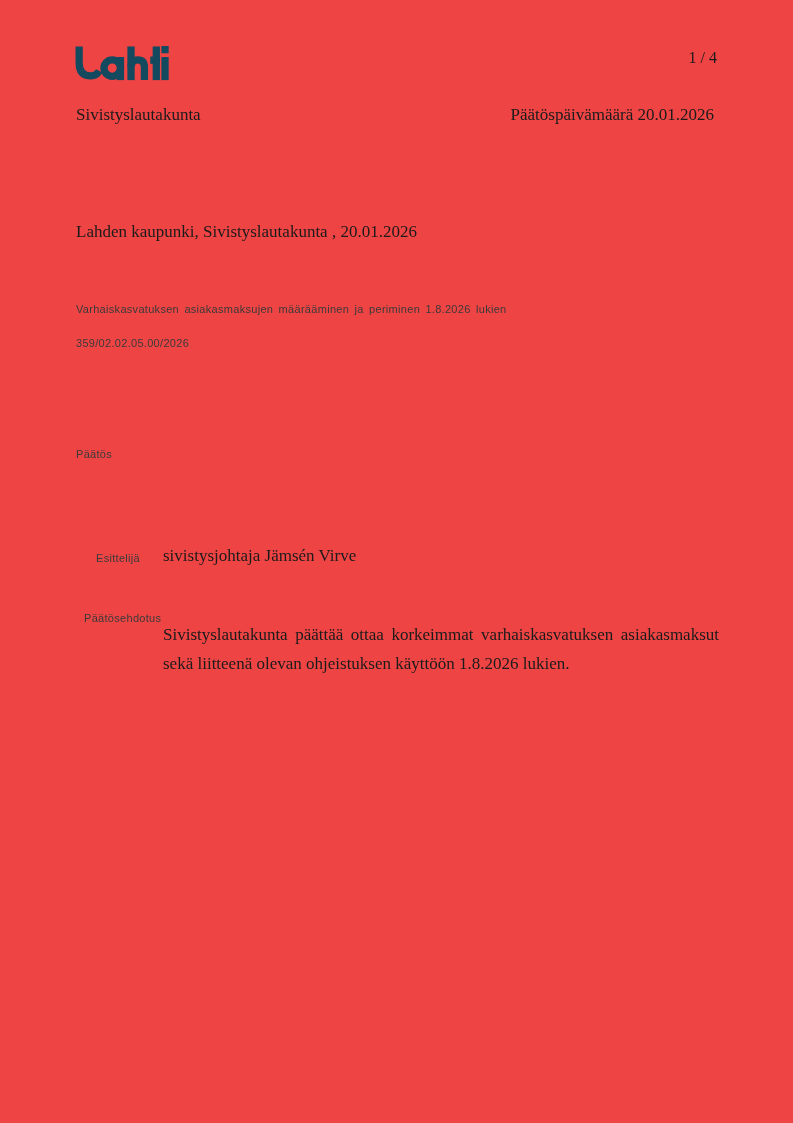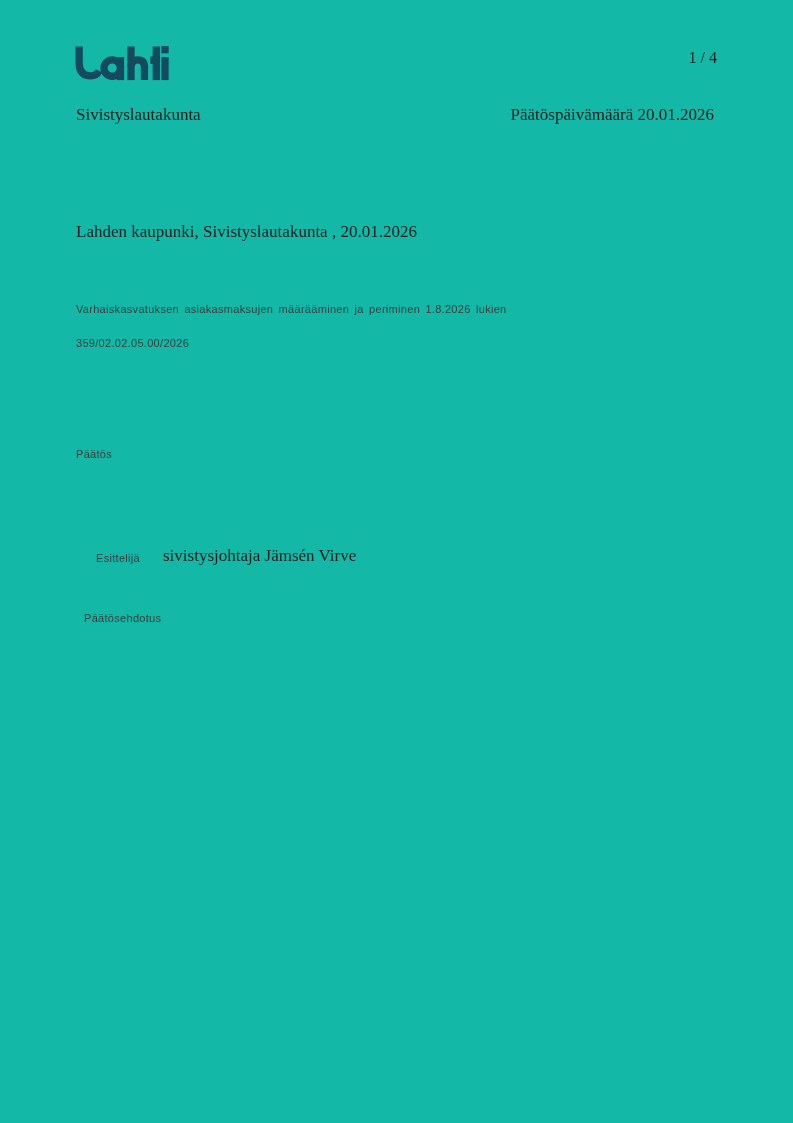--- a/index.html
+++ b/index.html
@@ -11,7 +11,7 @@
     position: relative;
     width: 793px;
     height: 1123px;
-    background: #14b8a6;
+    background: #ef4444;
     overflow: hidden;
   }
   .serif {

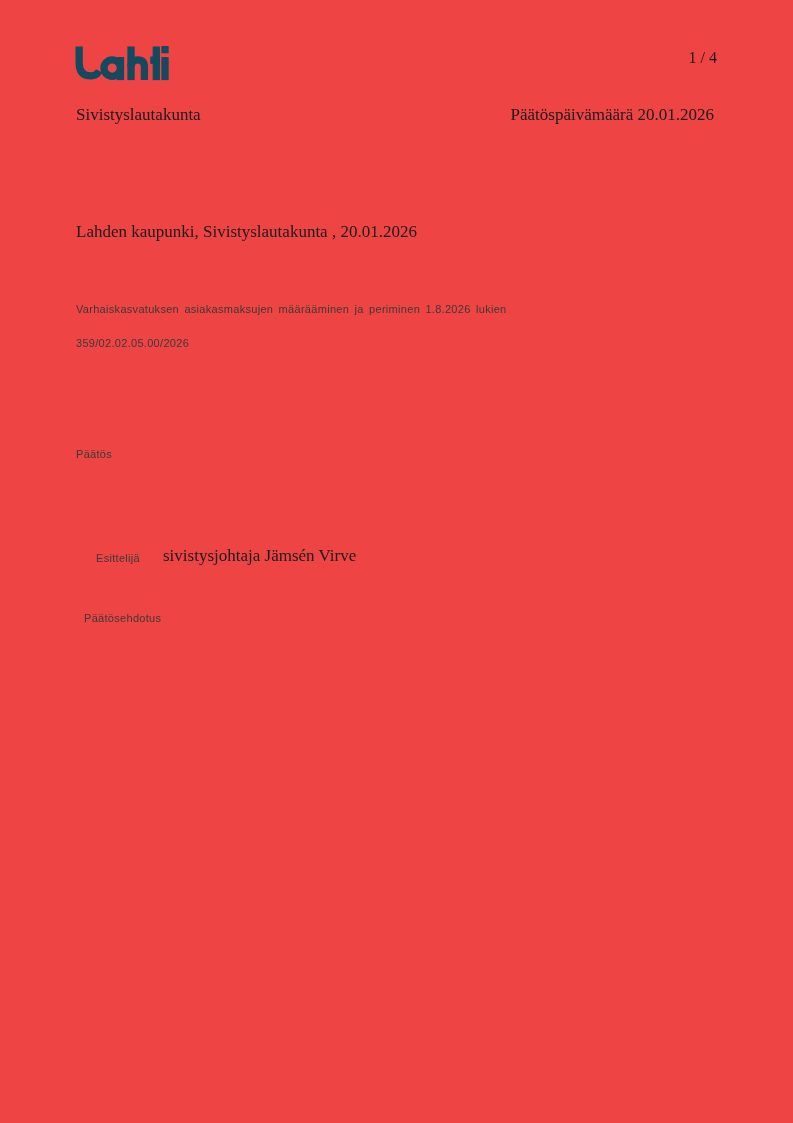--- a/index.html
+++ b/index.html
@@ -106,6 +106,7 @@
   <div class="abs presenter-value serif">sivistysjohtaja Jämsén Virve</div>
 
   <div class="abs proposal-label sans">Päätösehdotus</div>
+  <div class="abs proposal-text serif">Sivistyslautakunta päättää ottaa korkeimmat varhaiskasvatuksen asiakasmaksut sekä liitteenä olevan ohjeistuksen käyttöön 1.8.2026 lukien.</div>
 
 </div>
 

